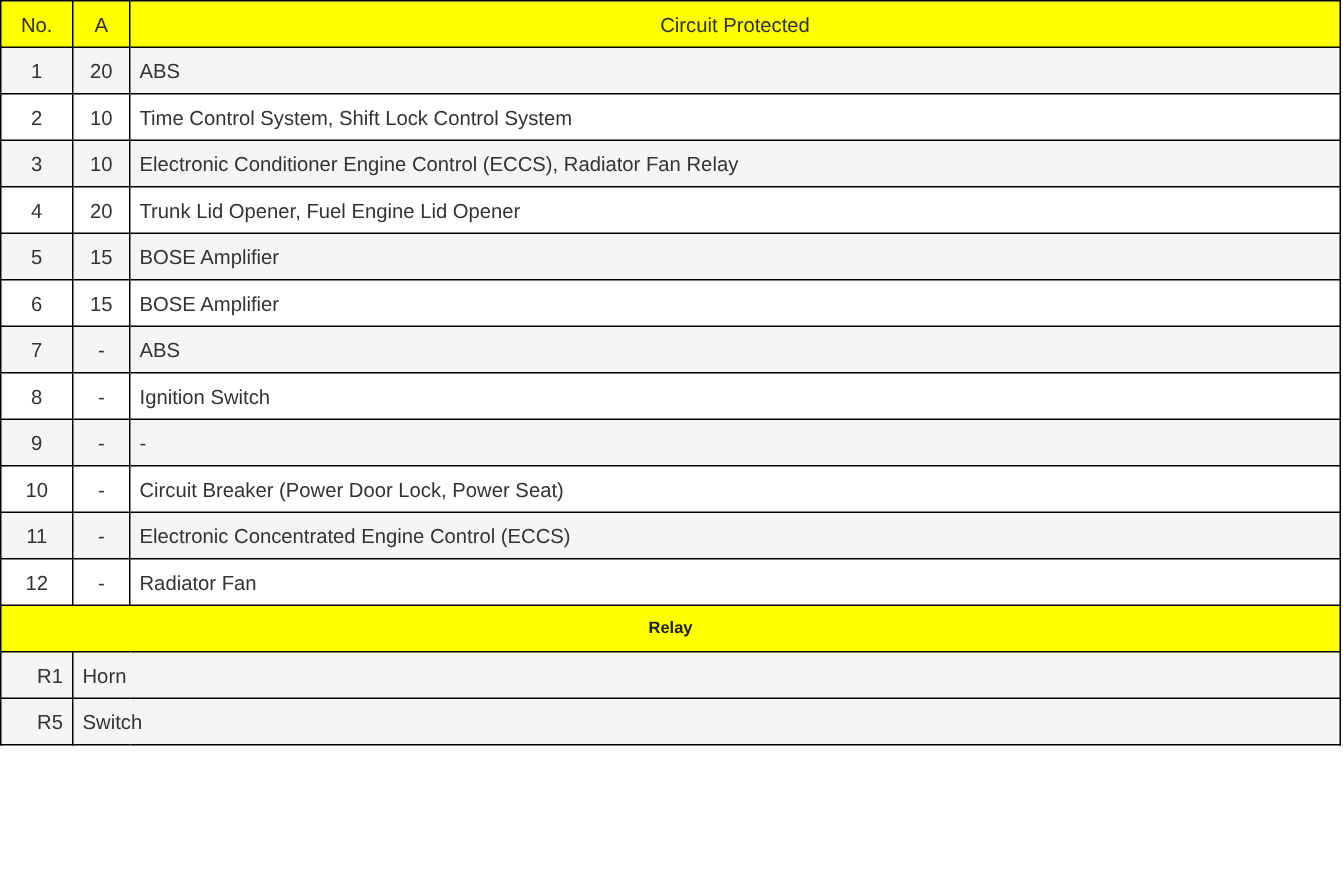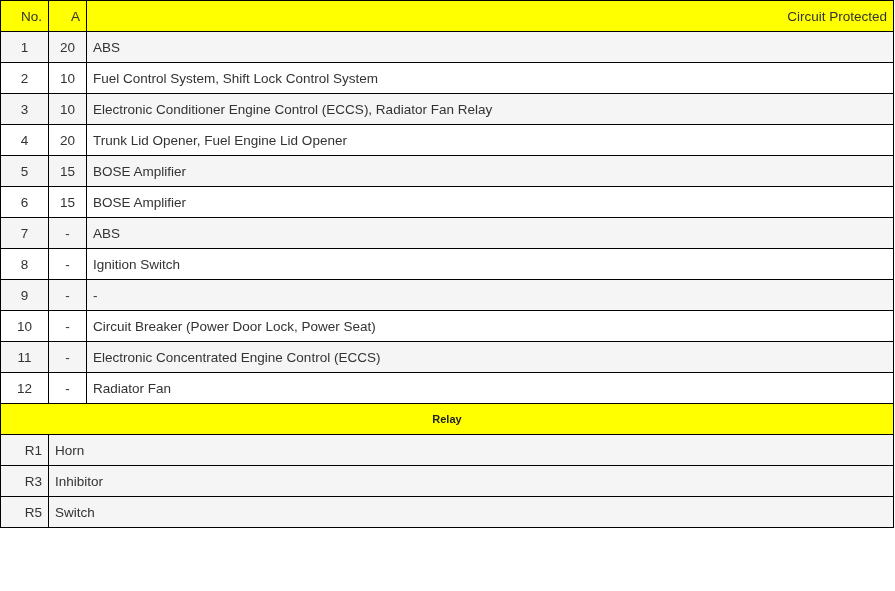--- a/index.html
+++ b/index.html
@@ -39,7 +39,7 @@
   thead th {
     background: #ffff00;
     font-weight: bold;
-    text-align: right;
+    text-align: center;
     font-size: 13px;
     color: #222222;
   }

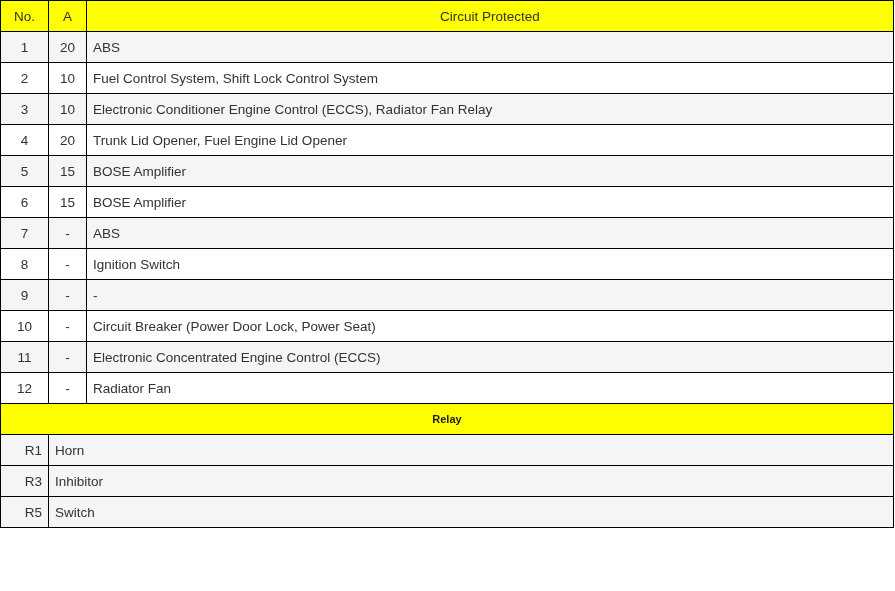--- a/index.html
+++ b/index.html
@@ -97,7 +97,7 @@
       <tr class="even">
         <td class="cell-no">2</td>
         <td class="cell-a">10</td>
-        <td class="cell-desc">Fuel Control System, Shift Lock Control System</td>
+        <td class="cell-desc">Time Control System, Shift Lock Control System</td>
       </tr>
       <tr class="odd">
         <td class="cell-no">3</td>

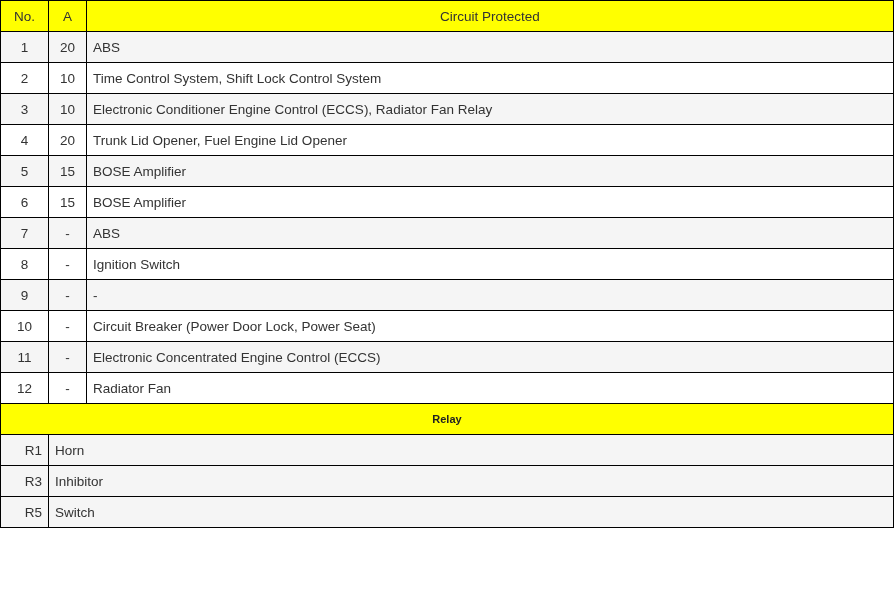--- a/index.html
+++ b/index.html
@@ -157,10 +157,6 @@
         <td class="cell-desc" colspan="2">Horn</td>
       </tr>
       <tr class="odd">
-        <td class="cell-relay-no">R3</td>
-        <td class="cell-desc" colspan="2">Inhibitor</td>
-      </tr>
-      <tr class="odd">
         <td class="cell-relay-no">R5</td>
         <td class="cell-desc" colspan="2">Switch</td>
       </tr>

